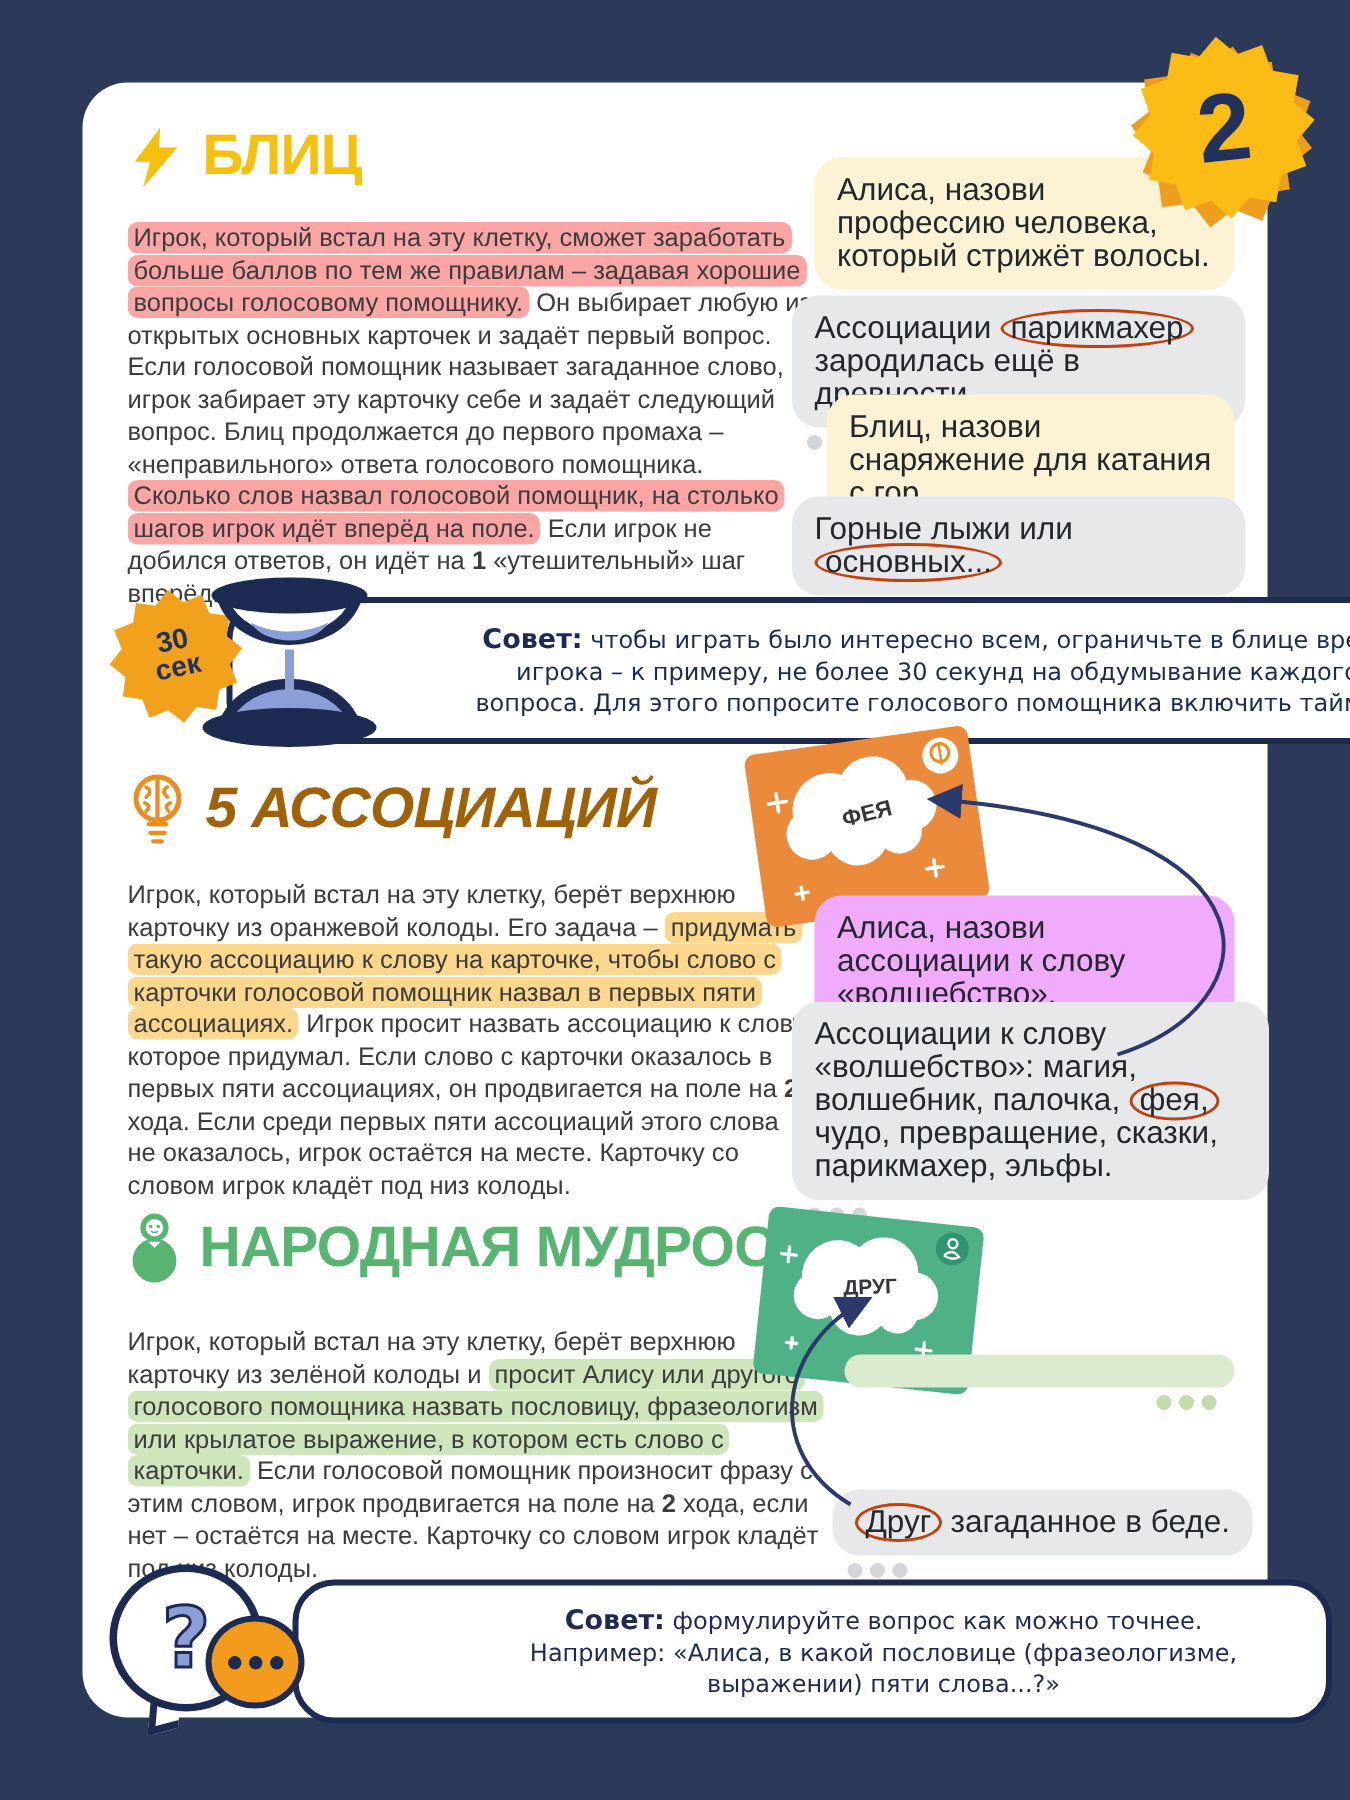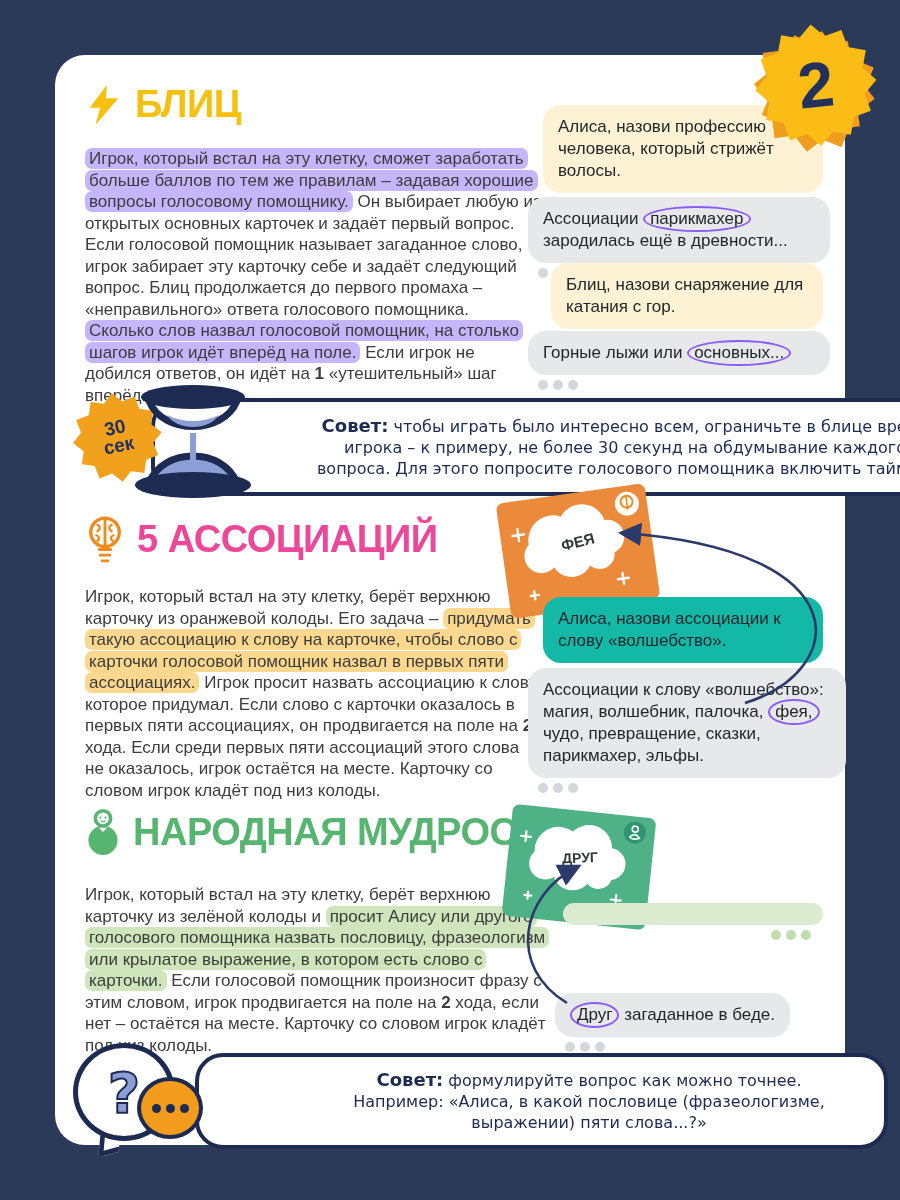--- a/index.html
+++ b/index.html
@@ -20,7 +20,7 @@
   .assoc-p .seg-h{background:#fbd88d;}
   .wisdom-p .seg-h{background:#cfe5bc;}
   
-  .bubble{position:absolute;border-radius:18px;padding:11px 15px;font-size:17px;
+  .bubble{position:absolute;border-radius:18px;padding:11px 15px;font-size:21px;
     line-height:22px;color:#23272b;}
   .bubble p{margin:0;}
   .b-pale{background:#fdf3d4;}

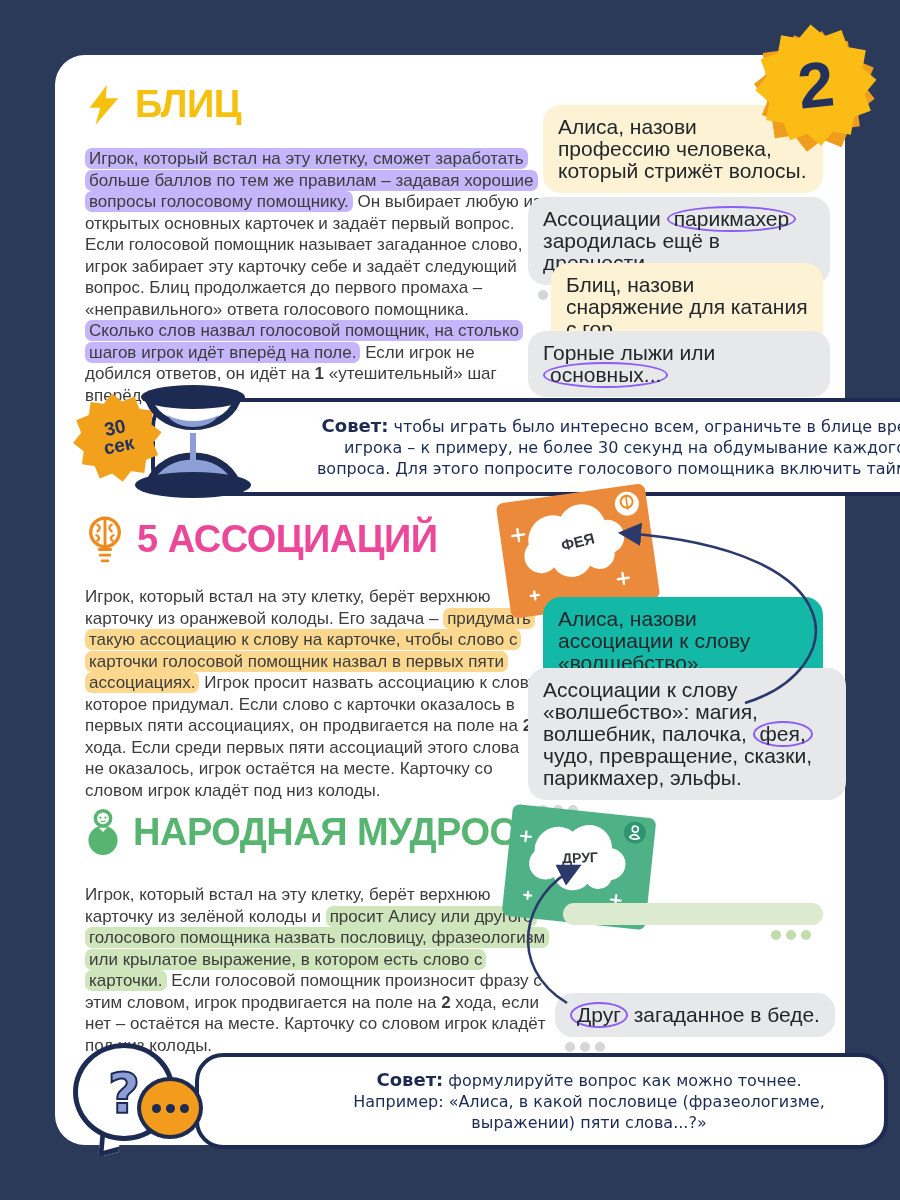--- a/index.html
+++ b/index.html
@@ -16,7 +16,7 @@
   .para{position:absolute;font-size:17px;line-height:21.5px;color:#3c3c3c;width:456px;}
   .seg-b{font-weight:bold;}
   .seg-h{border-radius:7px;padding:1px 4px;-webkit-box-decoration-break:clone;box-decoration-break:clone;}
-  .blitz-p .seg-h{background:#c4b5fd;}
+  .blitz-p .seg-h{background:#fca5a5;}
   .assoc-p .seg-h{background:#fbd88d;}
   .wisdom-p .seg-h{background:#cfe5bc;}
   

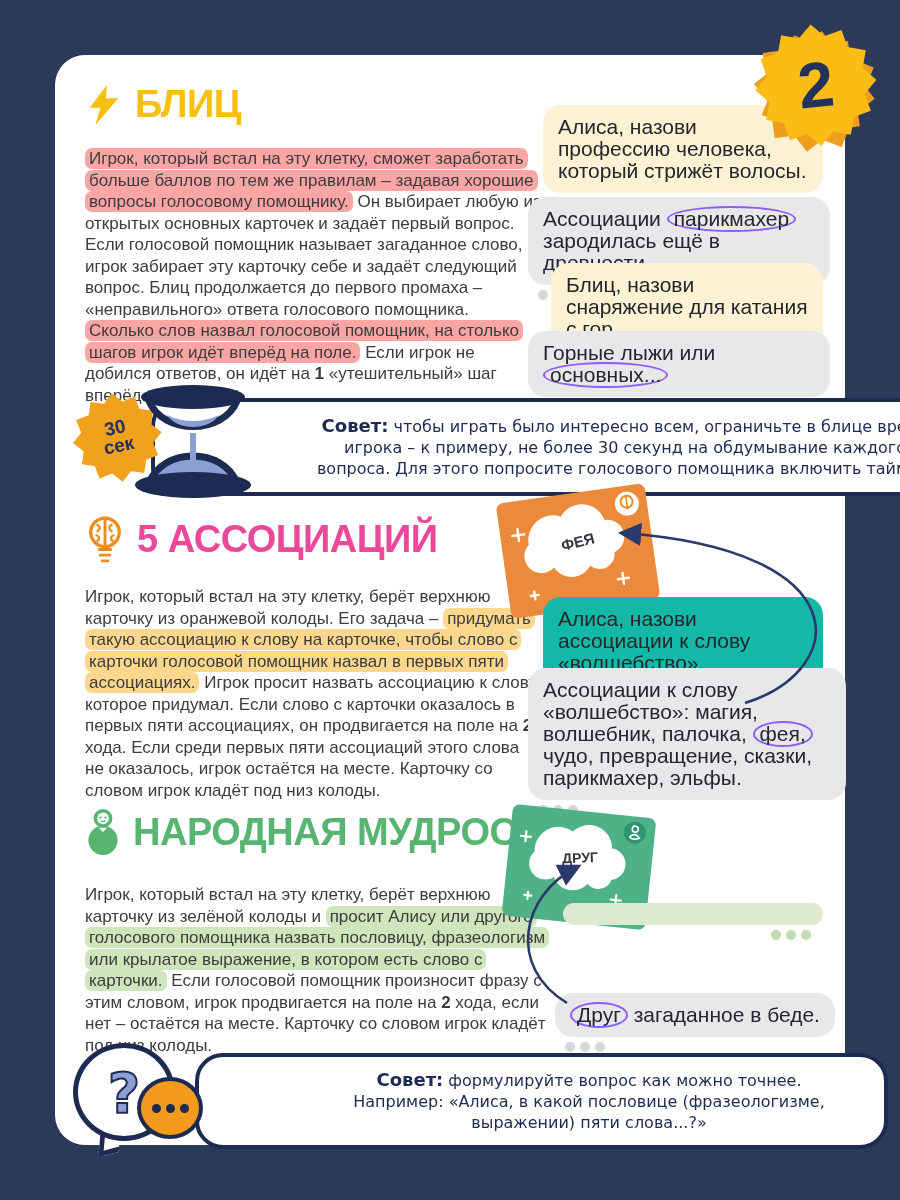--- a/index.html
+++ b/index.html
@@ -27,7 +27,7 @@
   .b-gold{background:#14b8a6;margin-left:44px;}
   .b-green{background:#dcead0;}
   .b-grey{background:#e6e8ea;}
-  .seg-c{display:inline-block;border:2px solid #8b5cf6;border-radius:50%;padding:0 5px;margin:-2px 0;}
+  .seg-c{display:inline-block;border:2px solid #c2410c;border-radius:50%;padding:0 5px;margin:-2px 0;}
   .dots{position:absolute;bottom:-15px;display:flex;gap:5px;}
   .dots i{width:10px;height:10px;border-radius:50%;display:block;}
   .dots-right{right:12px;}

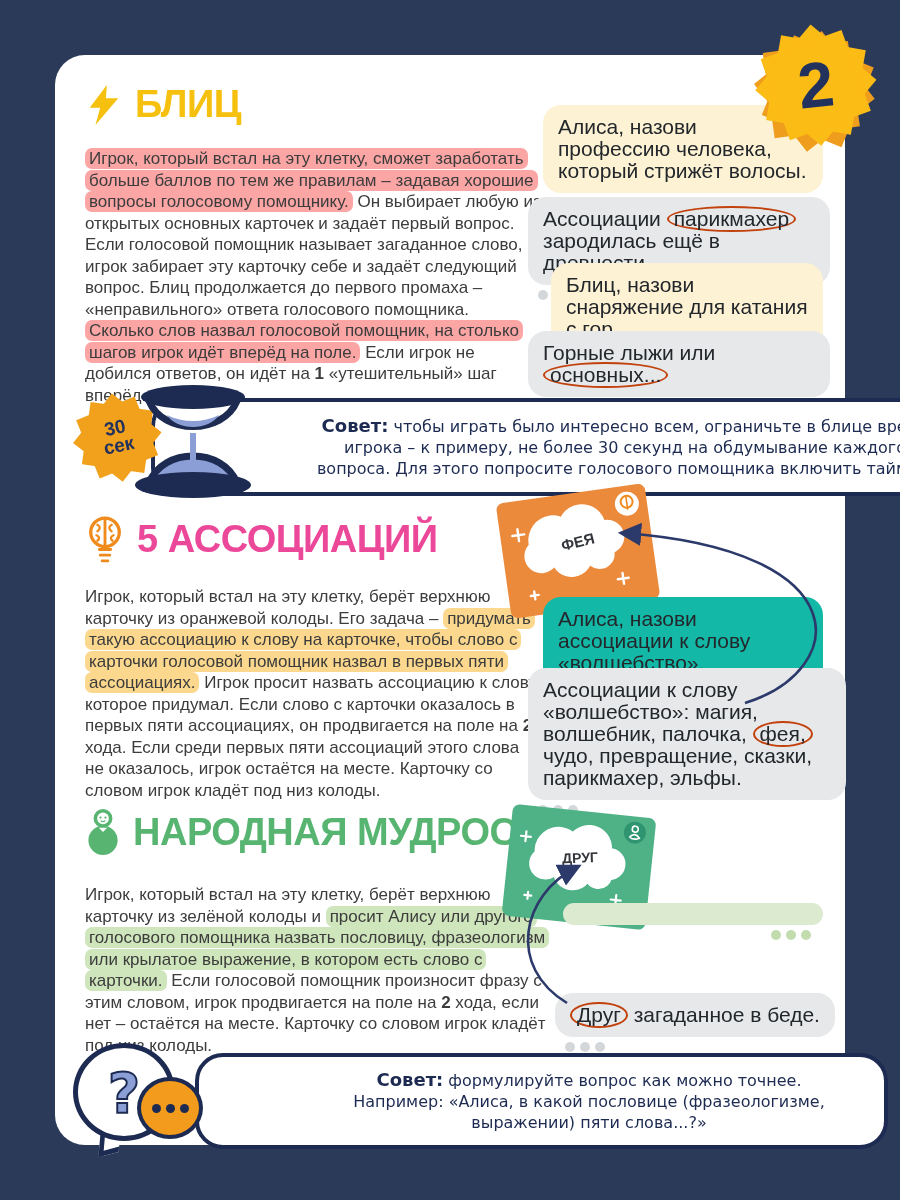--- a/index.html
+++ b/index.html
@@ -10,7 +10,7 @@
   .sec-head{position:absolute;display:flex;align-items:center;gap:12px;}
   .sec-title{font-weight:bold;font-size:38px;letter-spacing:-.5px;}
   .blitz .sec-title{color:#f6c00f;}
-  .assoc .sec-title{color:#ec4899;}
+  .assoc .sec-title{color:#a16207;font-style:italic;}
   .wisdom .sec-title{color:#57b571;}
   
   .para{position:absolute;font-size:17px;line-height:21.5px;color:#3c3c3c;width:456px;}

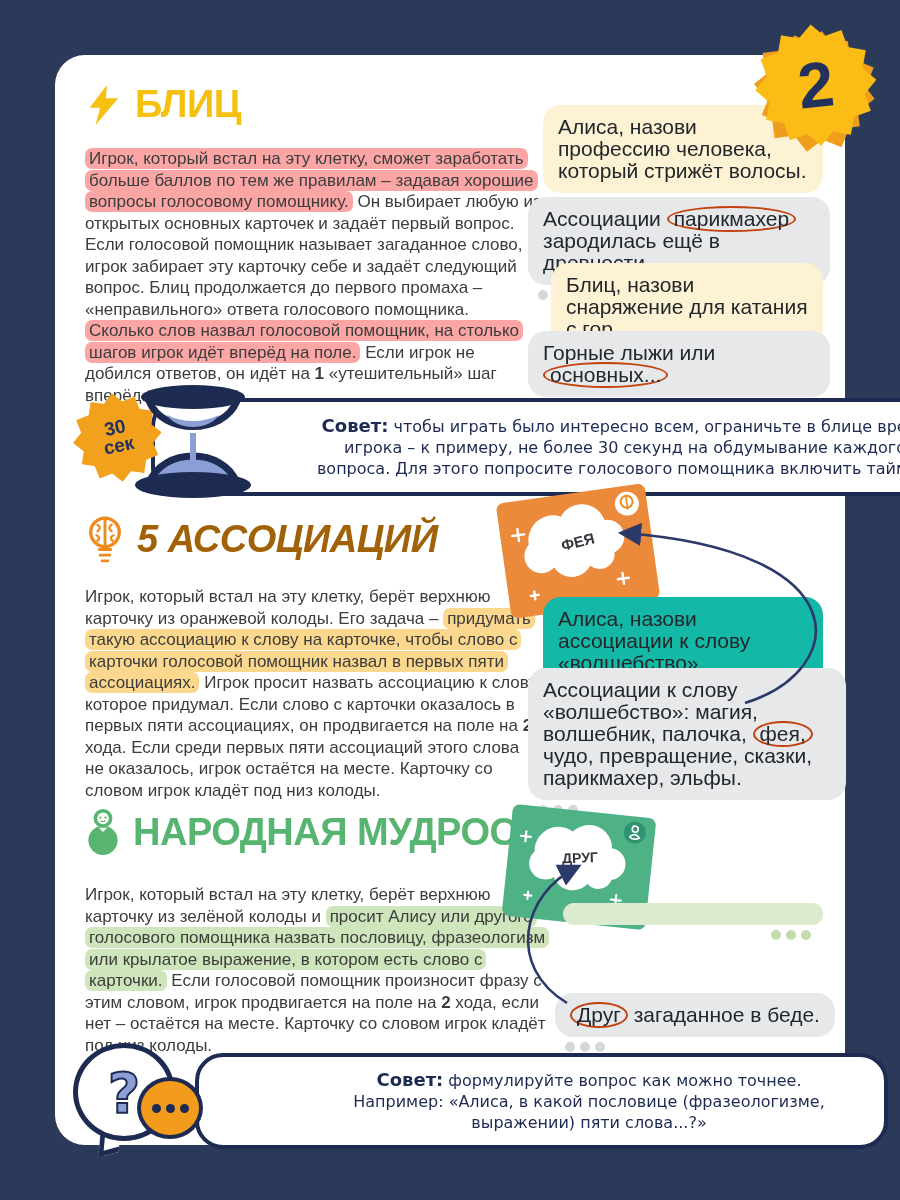--- a/index.html
+++ b/index.html
@@ -24,7 +24,7 @@
     line-height:22px;color:#23272b;}
   .bubble p{margin:0;}
   .b-pale{background:#fdf3d4;}
-  .b-gold{background:#14b8a6;margin-left:44px;}
+  .b-gold{background:#f0abfc;margin-left:44px;}
   .b-green{background:#dcead0;}
   .b-grey{background:#e6e8ea;}
   .seg-c{display:inline-block;border:2px solid #c2410c;border-radius:50%;padding:0 5px;margin:-2px 0;}

